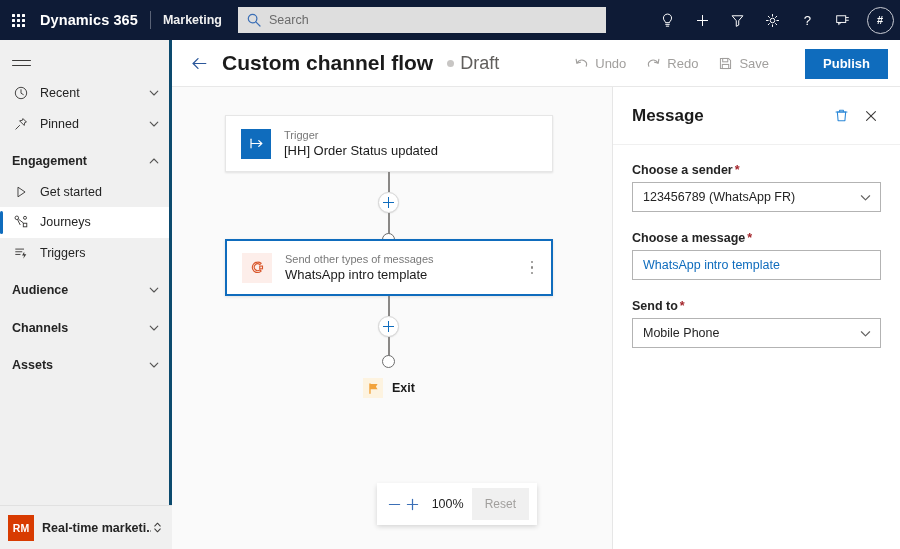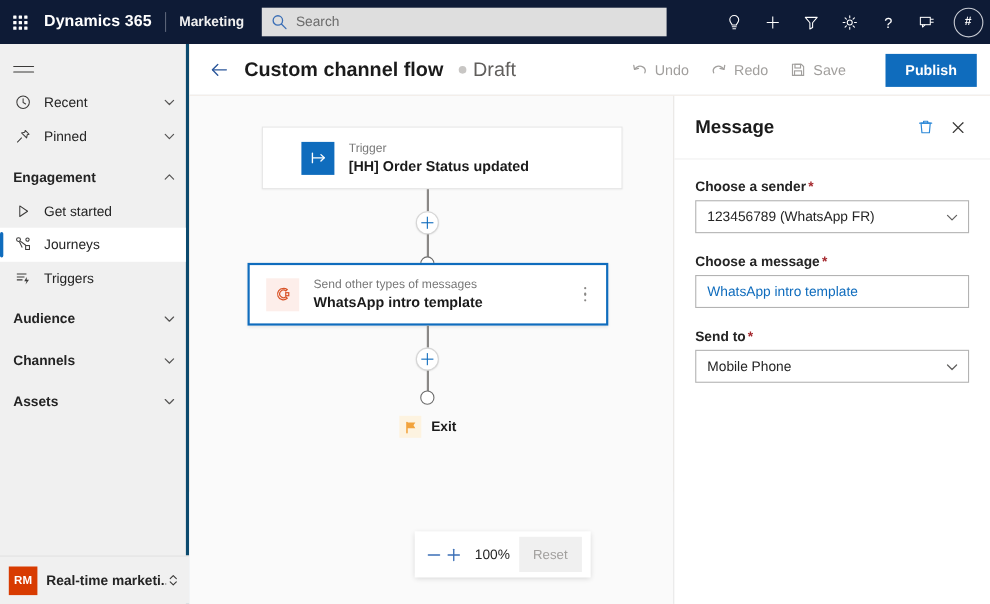--- a/index.html
+++ b/index.html
@@ -10,7 +10,7 @@
     font-family: "Liberation Sans", sans-serif;
     background: #ffffff;
   }
-  #app { position: relative; width: 900px; height: 447px; background:#fdba74; }
+  #app { position: relative; width: 900px; height: 447px; background:#000000; }
 
   
   .topbar {

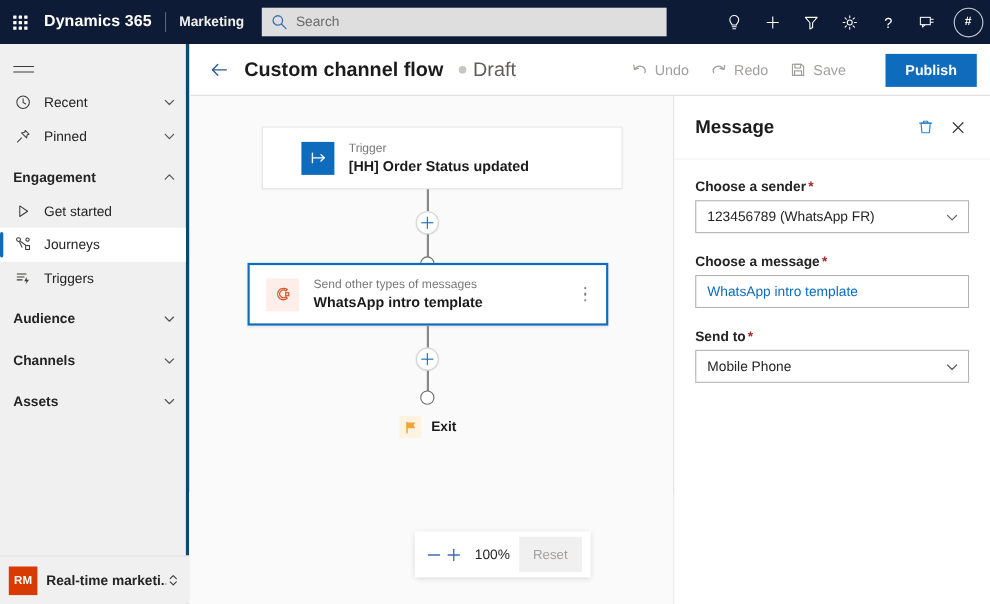--- a/index.html
+++ b/index.html
@@ -95,7 +95,7 @@
     display:flex; align-items:center;
   }
   .backbtn { width:38px; height:47px; display:flex; align-items:center; justify-content:center; cursor:pointer; margin-left:8px; }
-  .page-title { font-size:18px; color:#1b1b1b; font-weight:600; margin-left:4px; white-space:nowrap; }
+  .page-title { font-size:21px; color:#1b1b1b; font-weight:600; margin-left:4px; white-space:nowrap; }
   .status-chip { display:flex; align-items:center; margin-left:14px; }
   .status-dot { width:7px; height:7px; border-radius:50%; background:#c8c6c4; margin-right:6px; }
   .status-text { font-size:18px; color:#605e5c; }

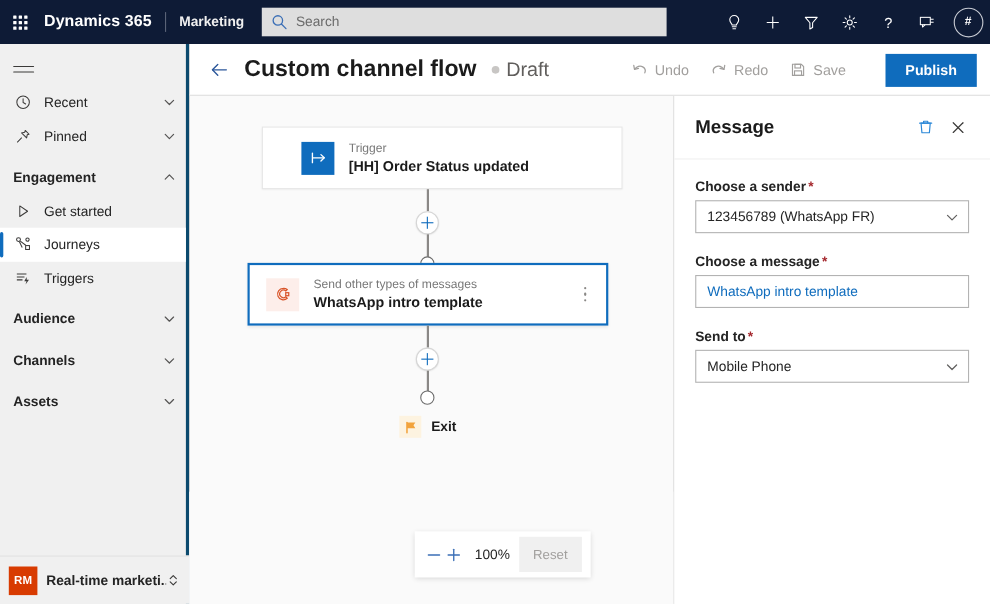--- a/index.html
+++ b/index.html
@@ -121,7 +121,7 @@
     box-shadow:0 1px 2px rgba(0,0,0,.10);
     display:flex; align-items:center; cursor:pointer;
   }
-  #trigger-card { left:66px; top:28px; width:328px; height:57px;padding-left:20px; }
+  #trigger-card { left:53px; top:28px; width:328px; height:57px; }
   #message-card {
     left:53px; top:152px; width:328px; height:57px;
     border:2px solid #0f6cbd; box-shadow:0 1px 3px rgba(0,0,0,.10);

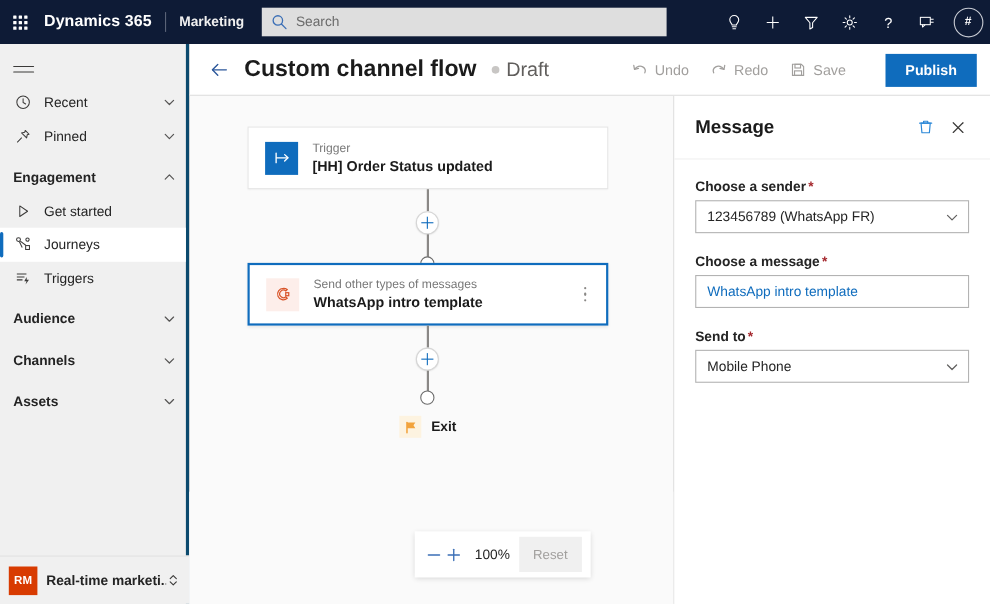--- a/index.html
+++ b/index.html
@@ -134,7 +134,7 @@
   .node-icon.msg { background:#fdeeea; }
   .node-text { flex:1; min-width:0; }
   .node-sub { font-size:11px; color:#787878; line-height:14px; white-space:nowrap; }
-  .node-title { font-size:13px; color:#1b1b1b; font-weight:700; line-height:17px; white-space:nowrap; }
+  .node-title { font-size:13px; color:#1b1b1b; font-weight:400; line-height:17px; white-space:nowrap; }
   .kebab { width:22px; margin-right:8px; display:flex; flex-direction:column; align-items:center; gap:3px; cursor:pointer; }
   .kebab i { width:2.5px; height:2.5px; background:#8a8886; border-radius:50%; display:block; }
 

